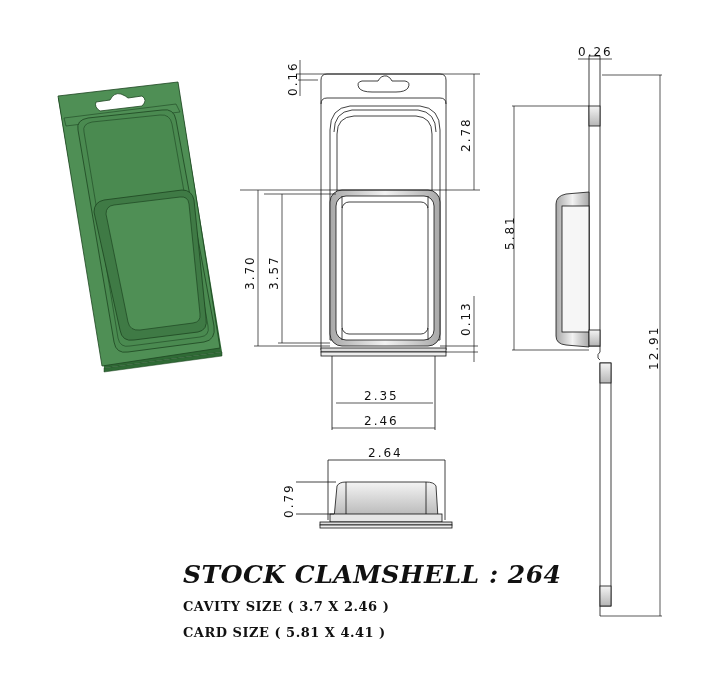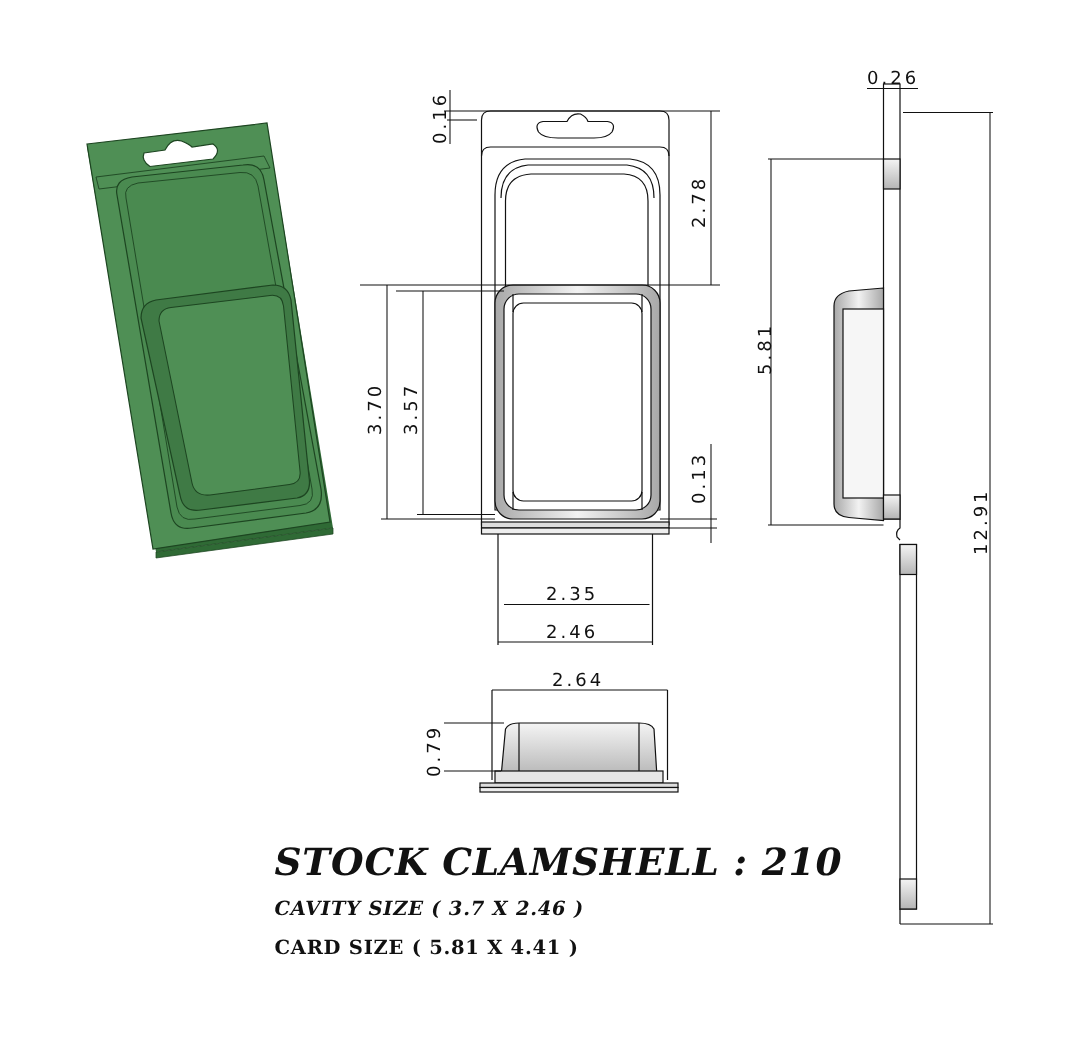--- a/index.html
+++ b/index.html
@@ -126,7 +126,7 @@
   <text class="dim" transform="translate(658,370) rotate(-90)"><tspan>12.91</tspan></text>
 </svg>
 
-<div class="title">STOCK CLAMSHELL : 210</div>
+<div class="title">STOCK CLAMSHELL : 264</div>
 <div class="sub sub1">CAVITY SIZE ( 3.7 X 2.46 )</div>
 <div class="sub sub2">CARD SIZE ( 5.81 X 4.41 )</div>
 

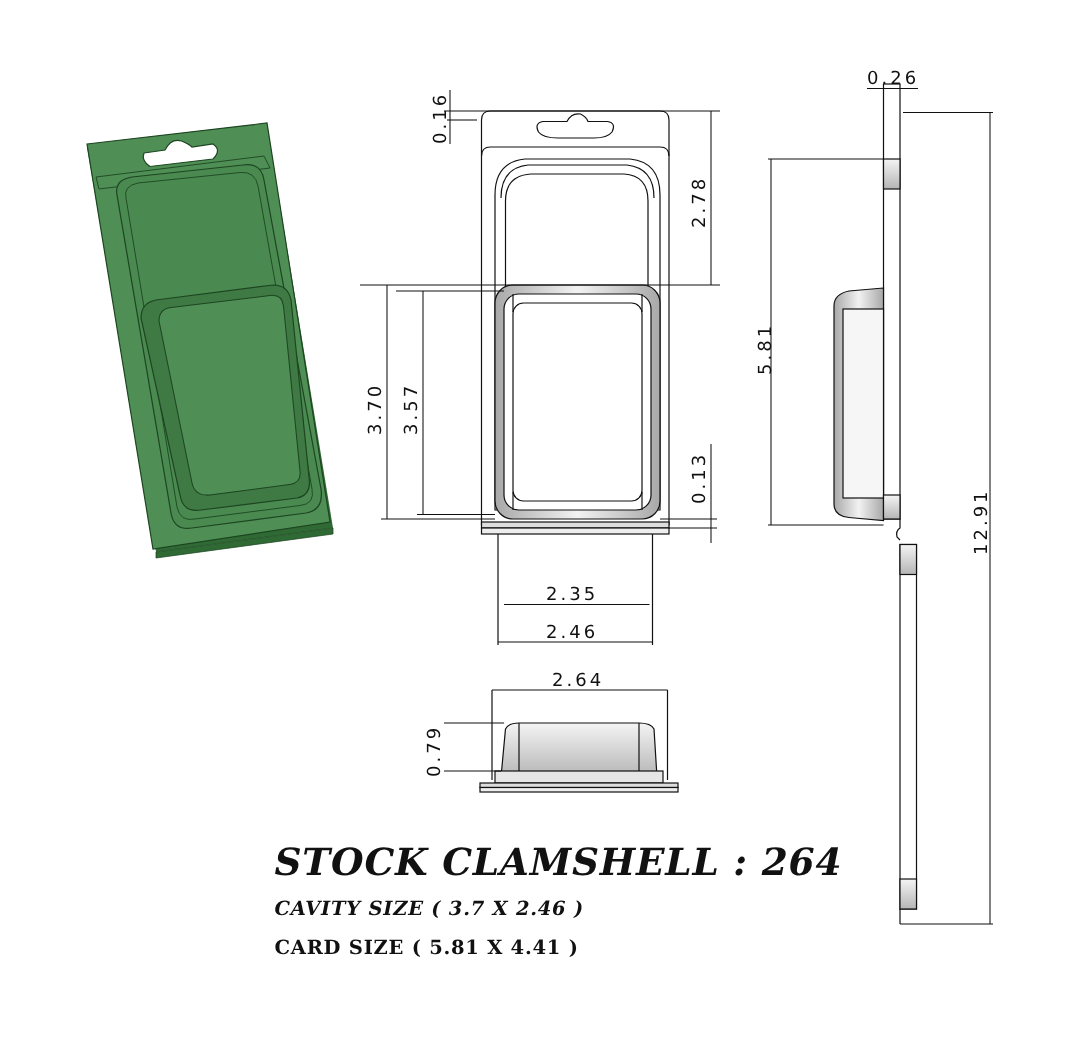--- a/index.html
+++ b/index.html
@@ -8,7 +8,7 @@
   .dim { font-family: "DejaVu Sans", sans-serif; font-size: 12px; fill: #111; letter-spacing: 2px; }
   .title { position: absolute; left: 183px; top: 560px; font-family: "DejaVu Serif", serif; font-style: italic; font-weight: bold; font-size: 25px; color: #111; letter-spacing: 0.5px; white-space: nowrap; }
   .sub { position: absolute; left: 183px; font-family: "DejaVu Serif", serif; font-weight: bold; font-size: 13px; color: #111; letter-spacing: 0.5px; white-space: nowrap; }
-  .sub1 { top: 599px; font-style: italic; }
+  .sub1 { top: 599px; }
   .sub2 { top: 625px; }
 </style>
 </head>

